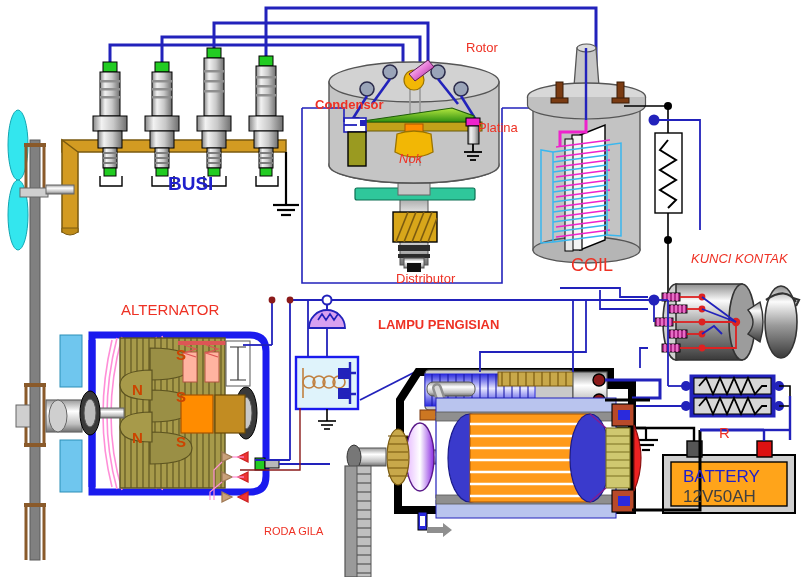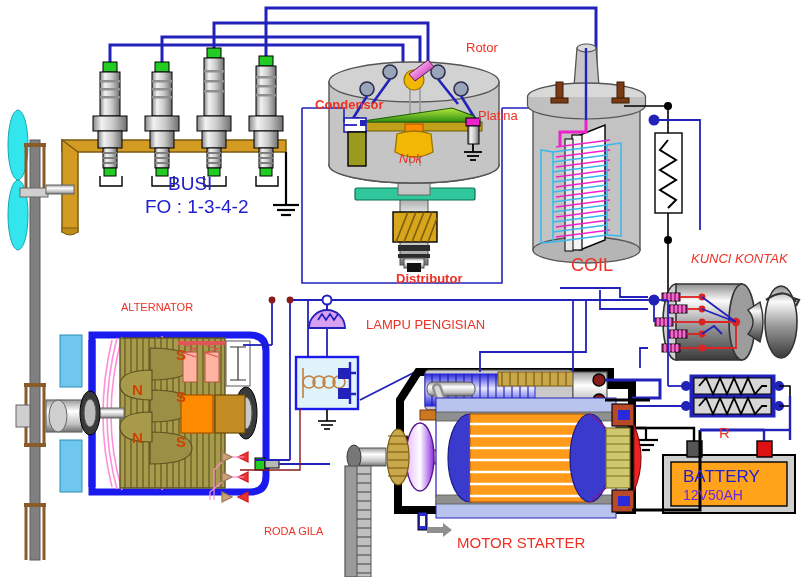--- a/index.html
+++ b/index.html
@@ -744,7 +744,7 @@
 
 <div class="lbl lbl-red" style="left:466px; top:40px;">Rotor</div>
 <div class="lbl lbl-red" style="left:315px; top:97px;font-weight:bold;">Condensor</div>
-<div class="lbl lbl-red" style="left:478px; top:108px;">Platina</div>
+<div class="lbl lbl-red" style="left:478px; top:120px;">Platina</div>
 <div class="lbl lbl-red" style="left:399px; top:151px;font-style:italic;">Nok</div>
 <div class="lbl lbl-blue" style="left:168px; top:173px;">BUSI</div>
 <div class="lbl lbl-blue" style="left:145px; top:196px;">FO : 1-3-4-2</div>

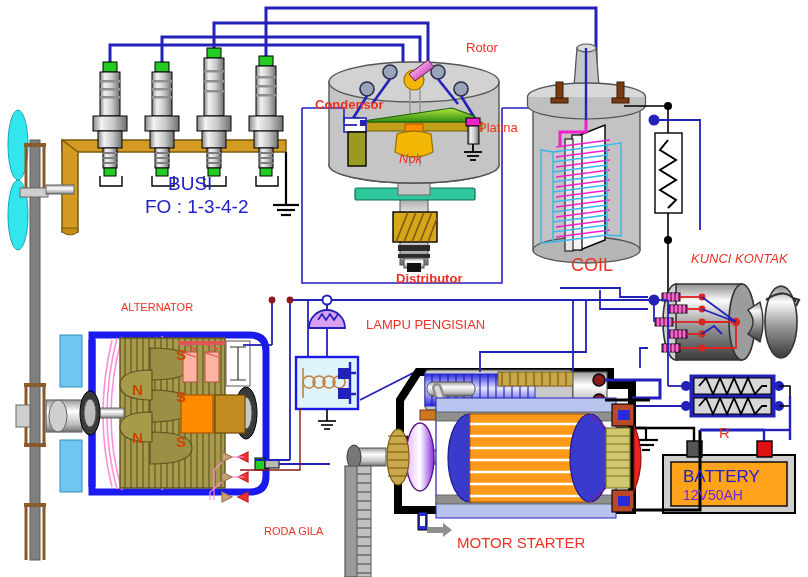--- a/index.html
+++ b/index.html
@@ -9,7 +9,7 @@
   #stage svg{position:absolute;left:0;top:0;}
   .lbl{position:absolute;white-space:nowrap;}
   .lbl-red{color:#ee3124;font-size:13px;}
-  .lbl-blue{color:#2020cc;font-size:19px;font-weight:normal;}
+  .lbl-blue{color:#2020cc;font-size:19px;font-weight:bold;}
 </style>
 </head>
 <body>

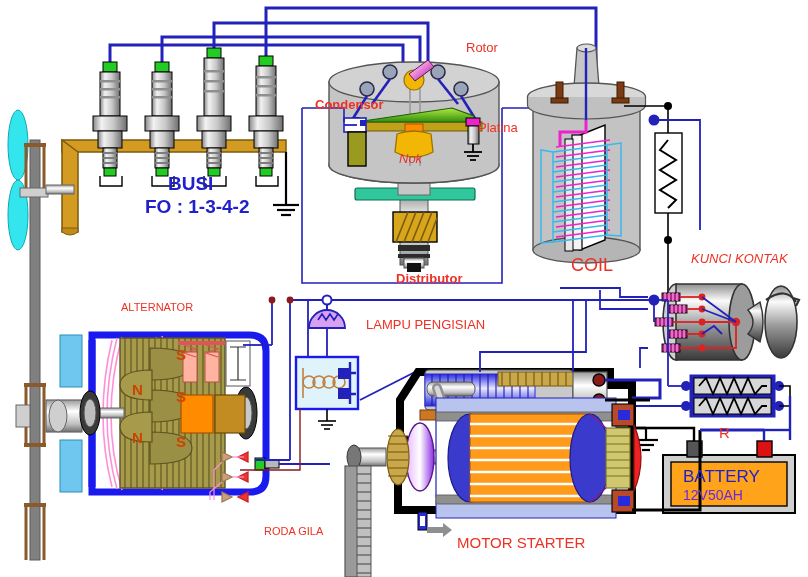--- a/index.html
+++ b/index.html
@@ -747,7 +747,6 @@
 <div class="lbl lbl-red" style="left:478px; top:120px;">Platina</div>
 <div class="lbl lbl-red" style="left:399px; top:151px;font-style:italic;">Nok</div>
 <div class="lbl lbl-blue" style="left:168px; top:173px;">BUSI</div>
-<div class="lbl lbl-blue" style="left:145px; top:196px;">FO : 1-3-4-2</div>
 <div class="lbl lbl-red" style="left:396px; top:271px;font-weight:bold;">Distributor</div>
 <div class="lbl lbl-red" style="left:571px; top:255px; font-size:18px;">COIL</div>
 <div class="lbl lbl-red" style="left:691px; top:251px;font-style:italic;">KUNCI KONTAK</div>

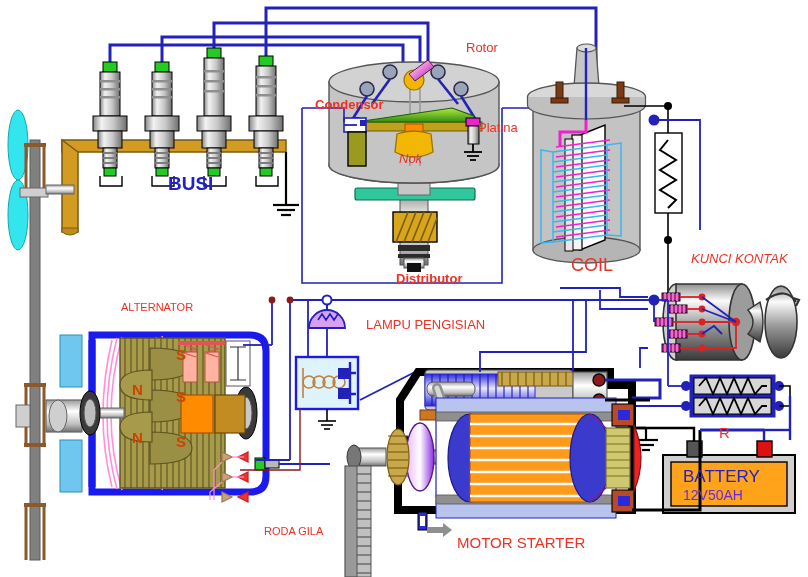--- a/index.html
+++ b/index.html
@@ -747,7 +747,7 @@
 <div class="lbl lbl-red" style="left:478px; top:120px;">Platina</div>
 <div class="lbl lbl-red" style="left:399px; top:151px;font-style:italic;">Nok</div>
 <div class="lbl lbl-blue" style="left:168px; top:173px;">BUSI</div>
-<div class="lbl lbl-red" style="left:396px; top:271px;font-weight:bold;">Distributor</div>
+<div class="lbl lbl-red" style="left:396px; top:271px;">Distributor</div>
 <div class="lbl lbl-red" style="left:571px; top:255px; font-size:18px;">COIL</div>
 <div class="lbl lbl-red" style="left:691px; top:251px;font-style:italic;">KUNCI KONTAK</div>
 <div class="lbl lbl-red" style="left:121px; top:301px; font-size:11px;">ALTERNATOR</div>

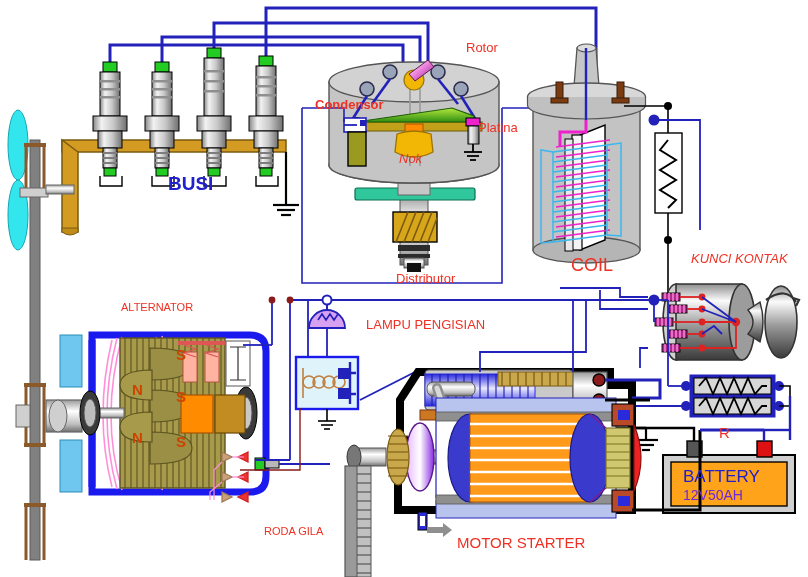--- a/index.html
+++ b/index.html
@@ -750,7 +750,7 @@
 <div class="lbl lbl-red" style="left:396px; top:271px;">Distributor</div>
 <div class="lbl lbl-red" style="left:571px; top:255px; font-size:18px;">COIL</div>
 <div class="lbl lbl-red" style="left:691px; top:251px;font-style:italic;">KUNCI KONTAK</div>
-<div class="lbl lbl-red" style="left:121px; top:301px; font-size:11px;">ALTERNATOR</div>
+<div class="lbl lbl-red" style="left:121px; top:301px; font-size:15px;">ALTERNATOR</div>
 <div class="lbl lbl-red" style="left:366px; top:317px;">LAMPU PENGISIAN</div>
 <div class="lbl lbl-red" style="left:719px; top:424px; font-size:15px;">R</div>
 <div class="lbl lbl-red" style="left:264px; top:525px; font-size:11px;">RODA GILA</div>

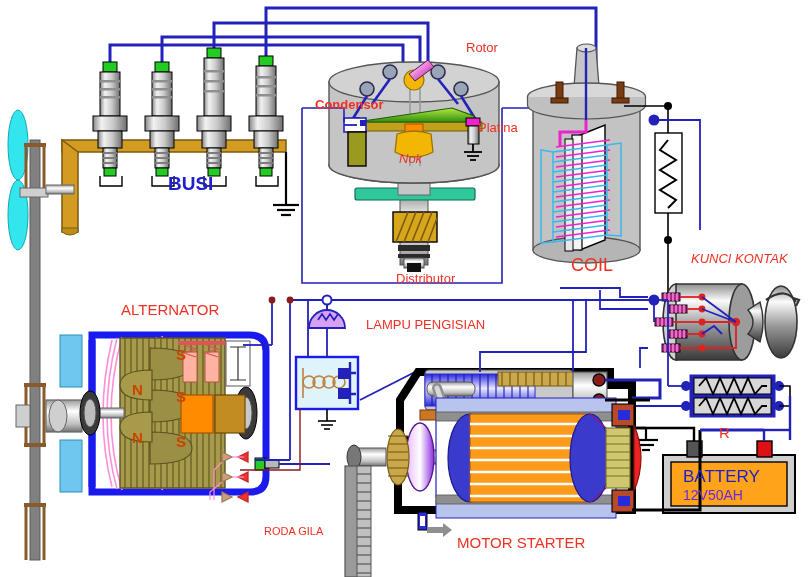--- a/index.html
+++ b/index.html
@@ -751,7 +751,7 @@
 <div class="lbl lbl-red" style="left:571px; top:255px; font-size:18px;">COIL</div>
 <div class="lbl lbl-red" style="left:691px; top:251px;font-style:italic;">KUNCI KONTAK</div>
 <div class="lbl lbl-red" style="left:121px; top:301px; font-size:15px;">ALTERNATOR</div>
-<div class="lbl lbl-red" style="left:366px; top:317px;">LAMPU PENGISIAN</div>
+<div class="lbl lbl-red" style="left:378px; top:317px;font-weight:bold;">LAMPU PENGISIAN</div>
 <div class="lbl lbl-red" style="left:719px; top:424px; font-size:15px;">R</div>
 <div class="lbl lbl-red" style="left:264px; top:525px; font-size:11px;">RODA GILA</div>
 <div class="lbl lbl-red" style="left:457px; top:534px; font-size:15px;">MOTOR STARTER</div>

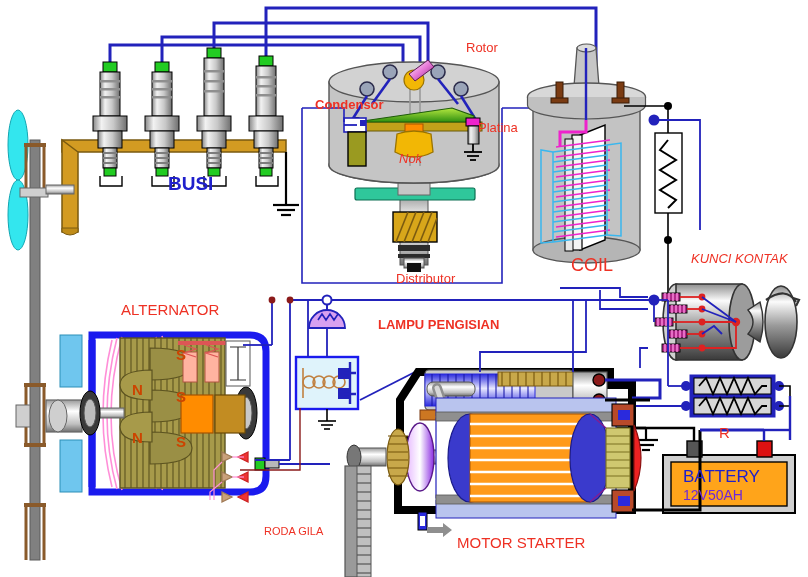--- a/index.html
+++ b/index.html
@@ -757,7 +757,7 @@
 <div class="lbl lbl-red" style="left:457px; top:534px; font-size:15px;">MOTOR STARTER</div>
 
 <div class="lbl" style="left:683px; top:467px; color:#2020cc; font-size:17px;">BATTERY</div>
-<div class="lbl" style="left:683px; top:487px; color:#6d28d9; font-size:14px;">12V50AH</div>
+<div class="lbl" style="left:683px; top:487px; color:#404040; font-size:17px;">12V50AH</div>
 
 </div>
 

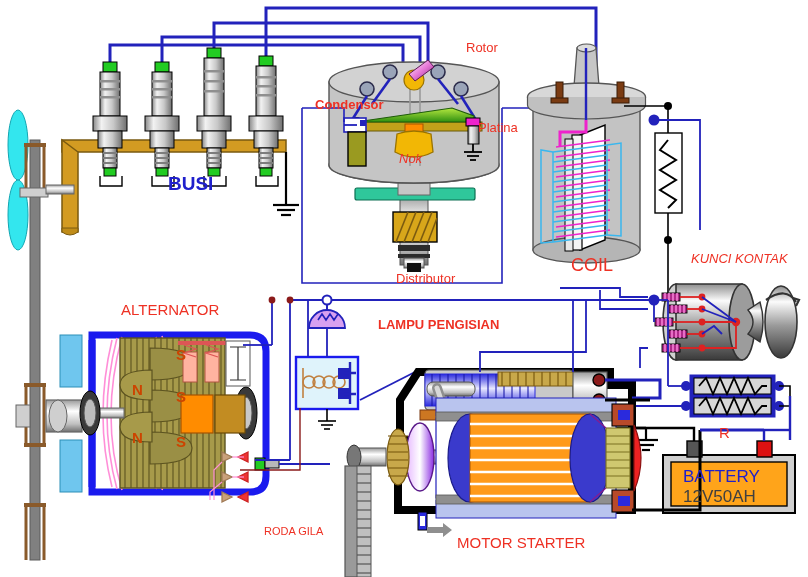--- a/index.html
+++ b/index.html
@@ -754,7 +754,6 @@
 <div class="lbl lbl-red" style="left:378px; top:317px;font-weight:bold;">LAMPU PENGISIAN</div>
 <div class="lbl lbl-red" style="left:719px; top:424px; font-size:15px;">R</div>
 <div class="lbl lbl-red" style="left:264px; top:525px; font-size:11px;">RODA GILA</div>
-<div class="lbl lbl-red" style="left:457px; top:534px; font-size:15px;">MOTOR STARTER</div>
 
 <div class="lbl" style="left:683px; top:467px; color:#2020cc; font-size:17px;">BATTERY</div>
 <div class="lbl" style="left:683px; top:487px; color:#404040; font-size:17px;">12V50AH</div>

